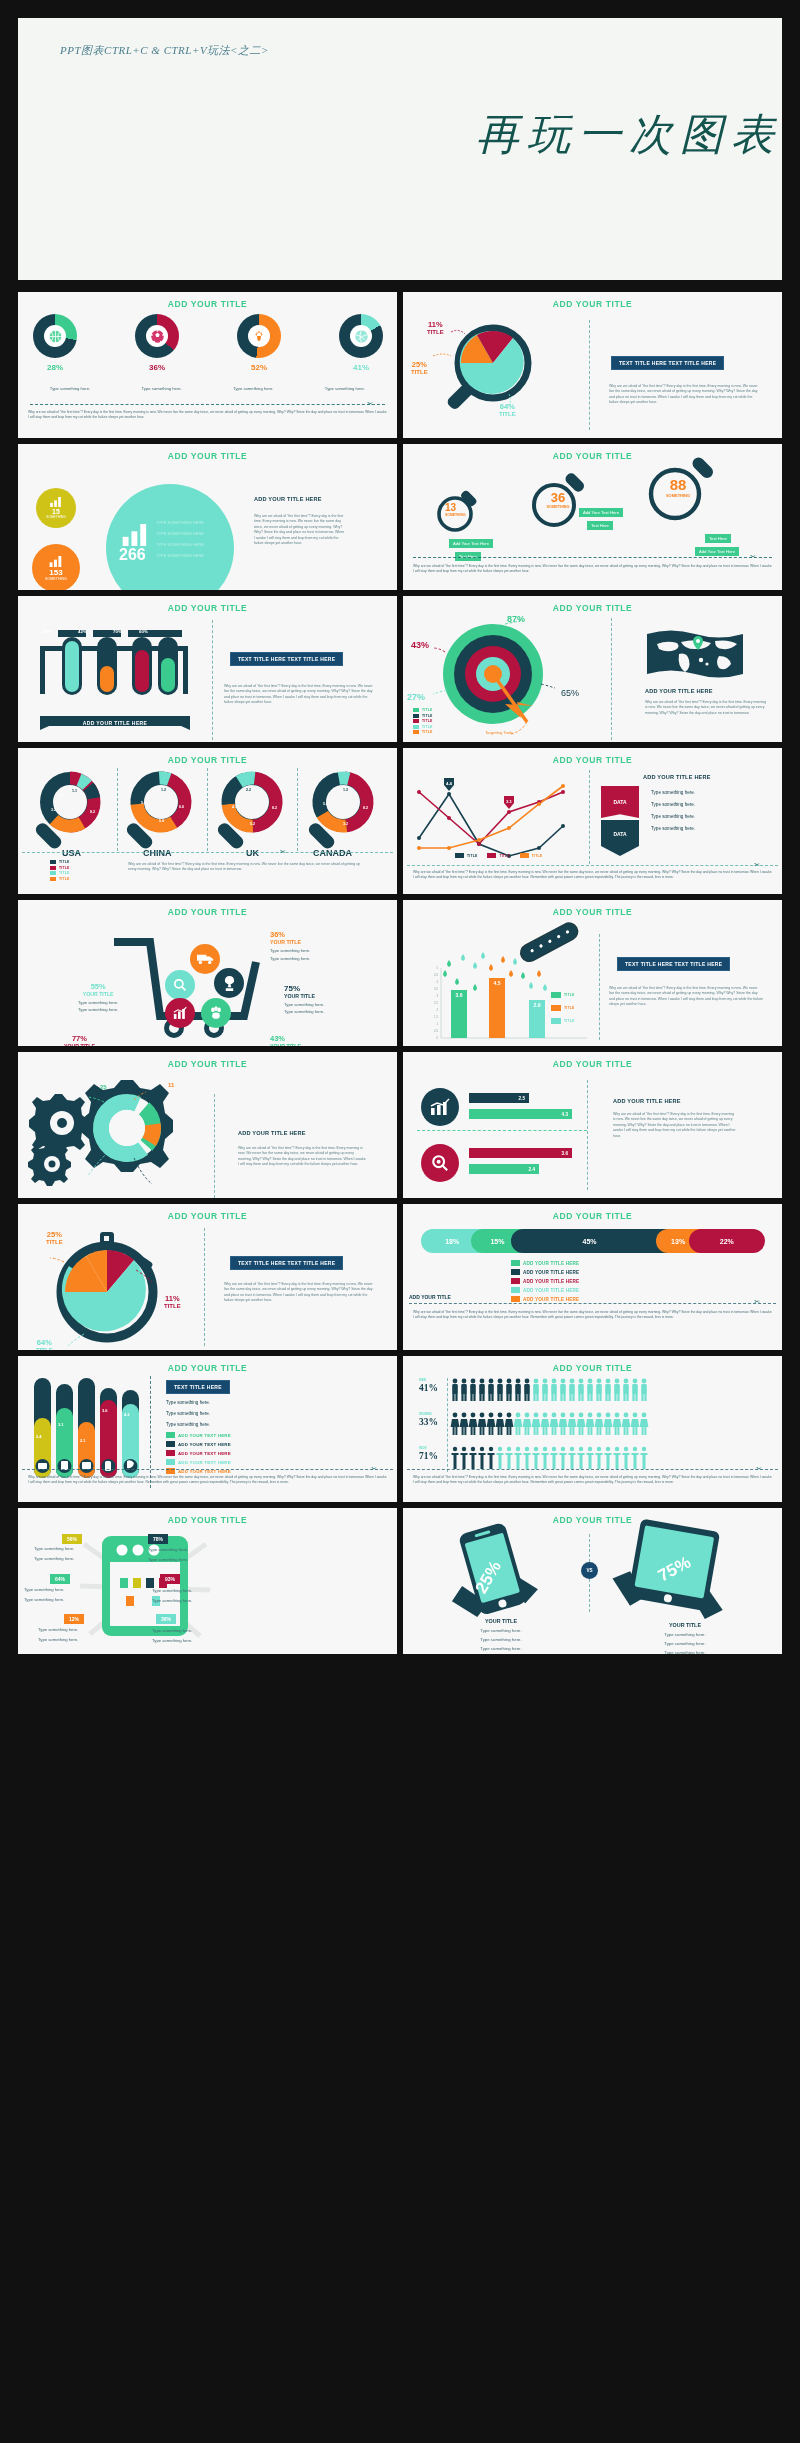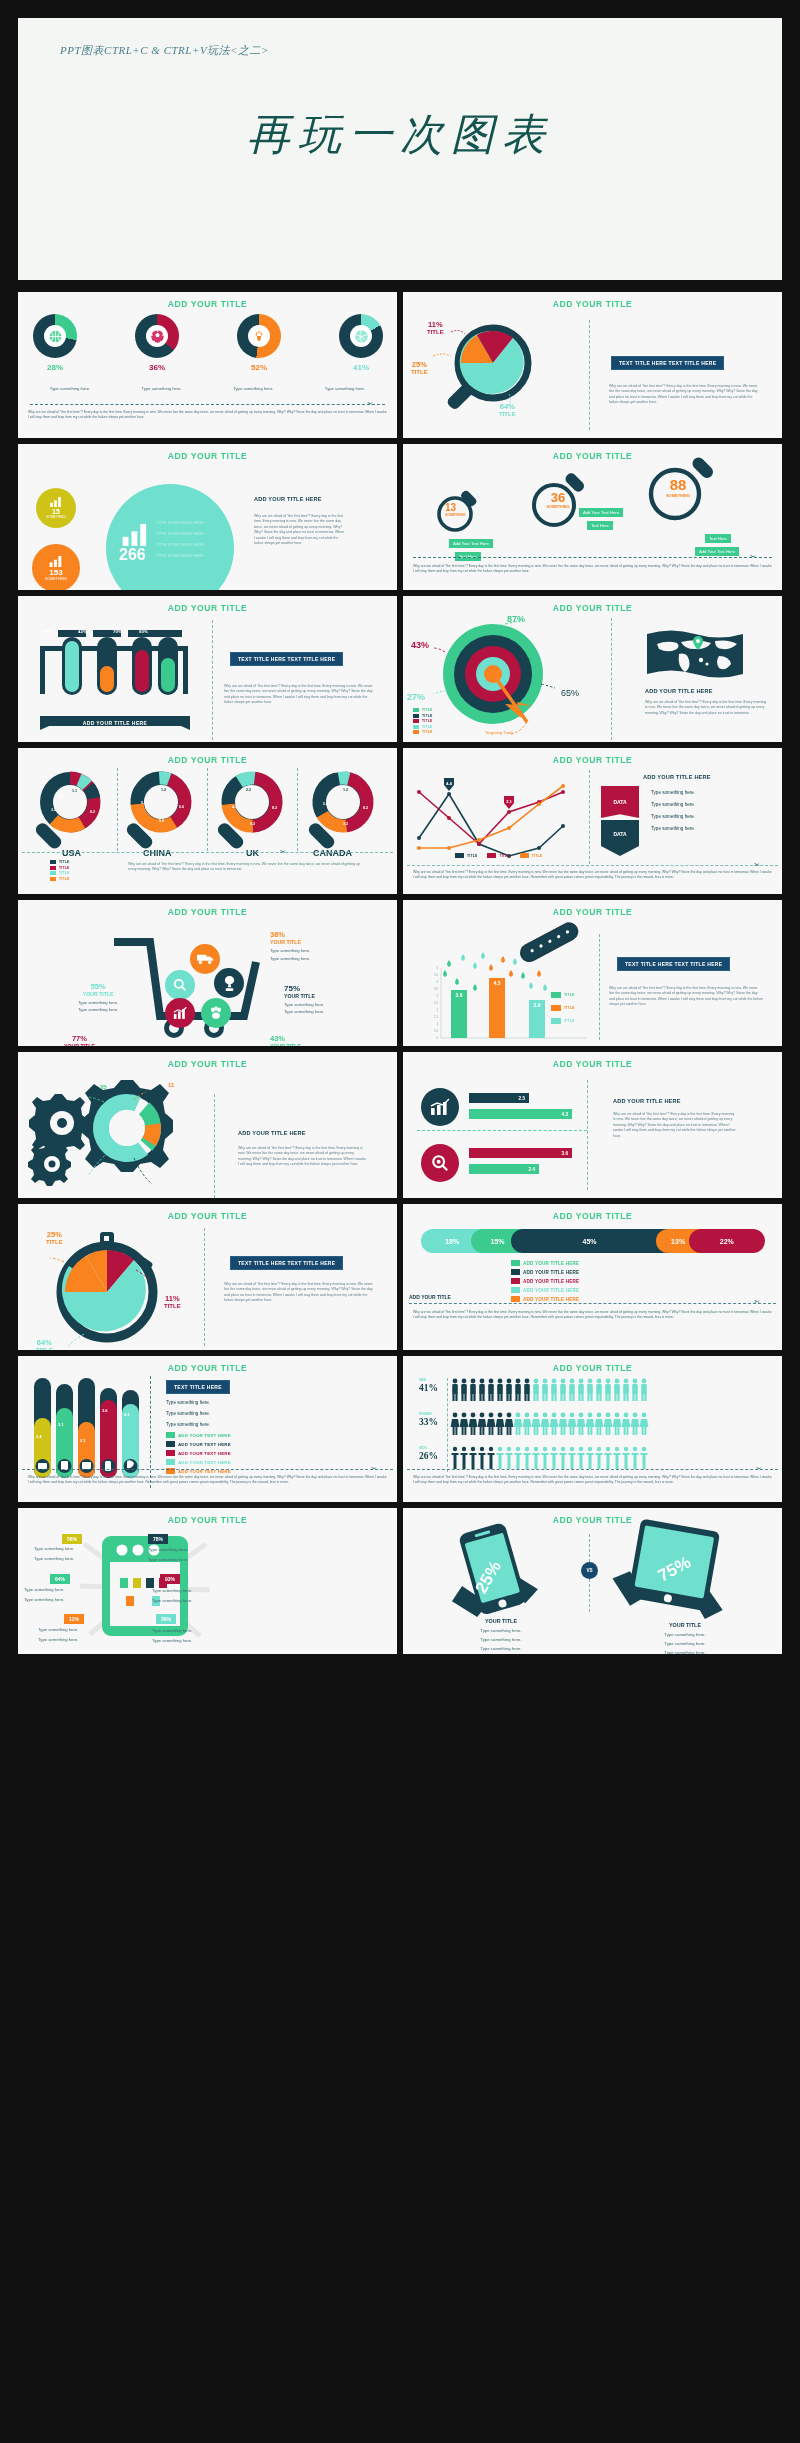--- a/index.html
+++ b/index.html
@@ -22,7 +22,7 @@
     font-size:11px; color:#4b7f8c; letter-spacing:.5px; font-style:italic;
   }
   .cover-title {
-    position:absolute; left:0; right:0; top:88px; text-align:center;
+    position:absolute; left:0; right:0; top:88px; text-align:right;
     font-family:"Liberation Serif", serif;
     font-size:43px; color:#14544e; letter-spacing:8px; font-style:italic; font-weight:400;
   }

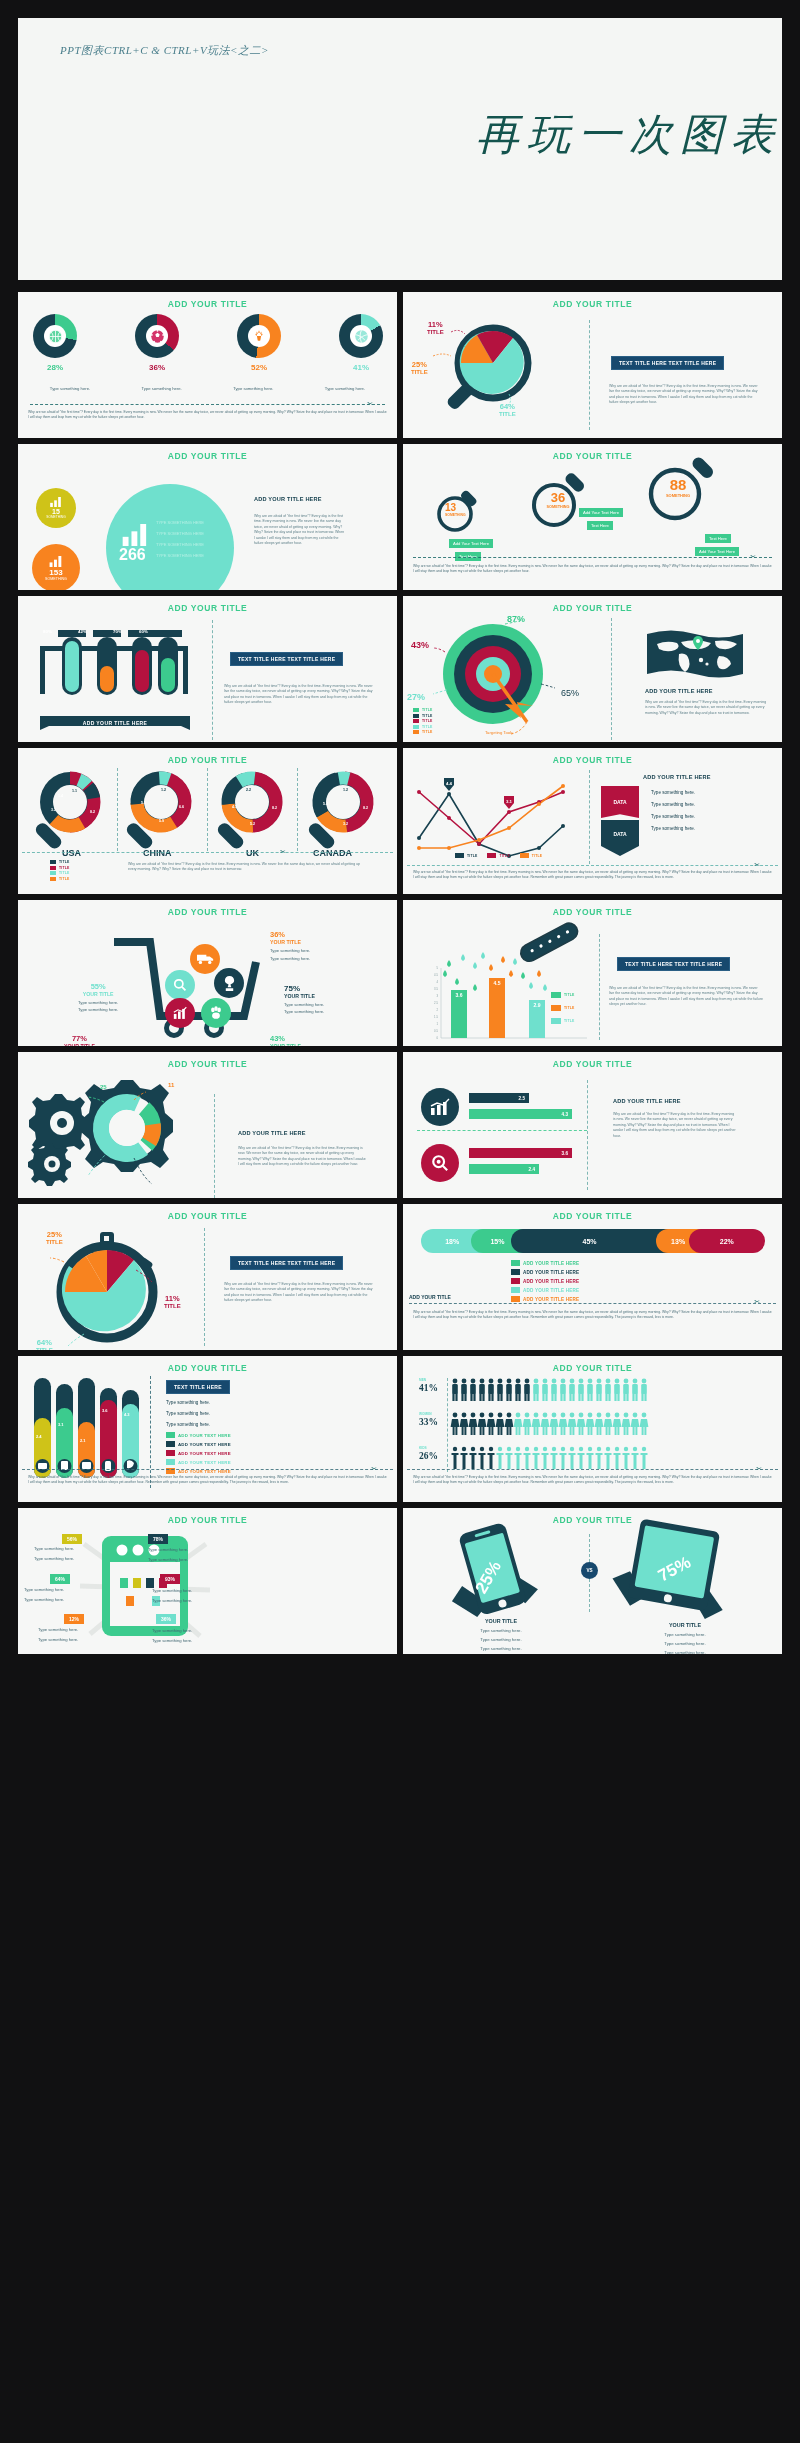--- a/index.html
+++ b/index.html
@@ -1274,7 +1274,7 @@
 
         <div style="position:absolute;left:16px;top:90px;">
           <div style="position:absolute;left:0;top:0;font-size:3.2px;font-weight:bold;color:#6fe0cd;">KIDS</div>
-          <div style="position:absolute;left:0;top:5px;font-size:9.5px;font-weight:bold;color:#17414f;font-family:'Liberation Serif',serif;">26%</div>
+          <div style="position:absolute;left:0;top:5px;font-size:9.5px;font-weight:bold;color:#17414f;font-family:'Liberation Serif',serif;">71%</div>
           <svg style="position:absolute;left:32px;top:0;" width="210" height="24" viewBox="0 0 210 24">
             <g fill="#17414f">
                 <g>

